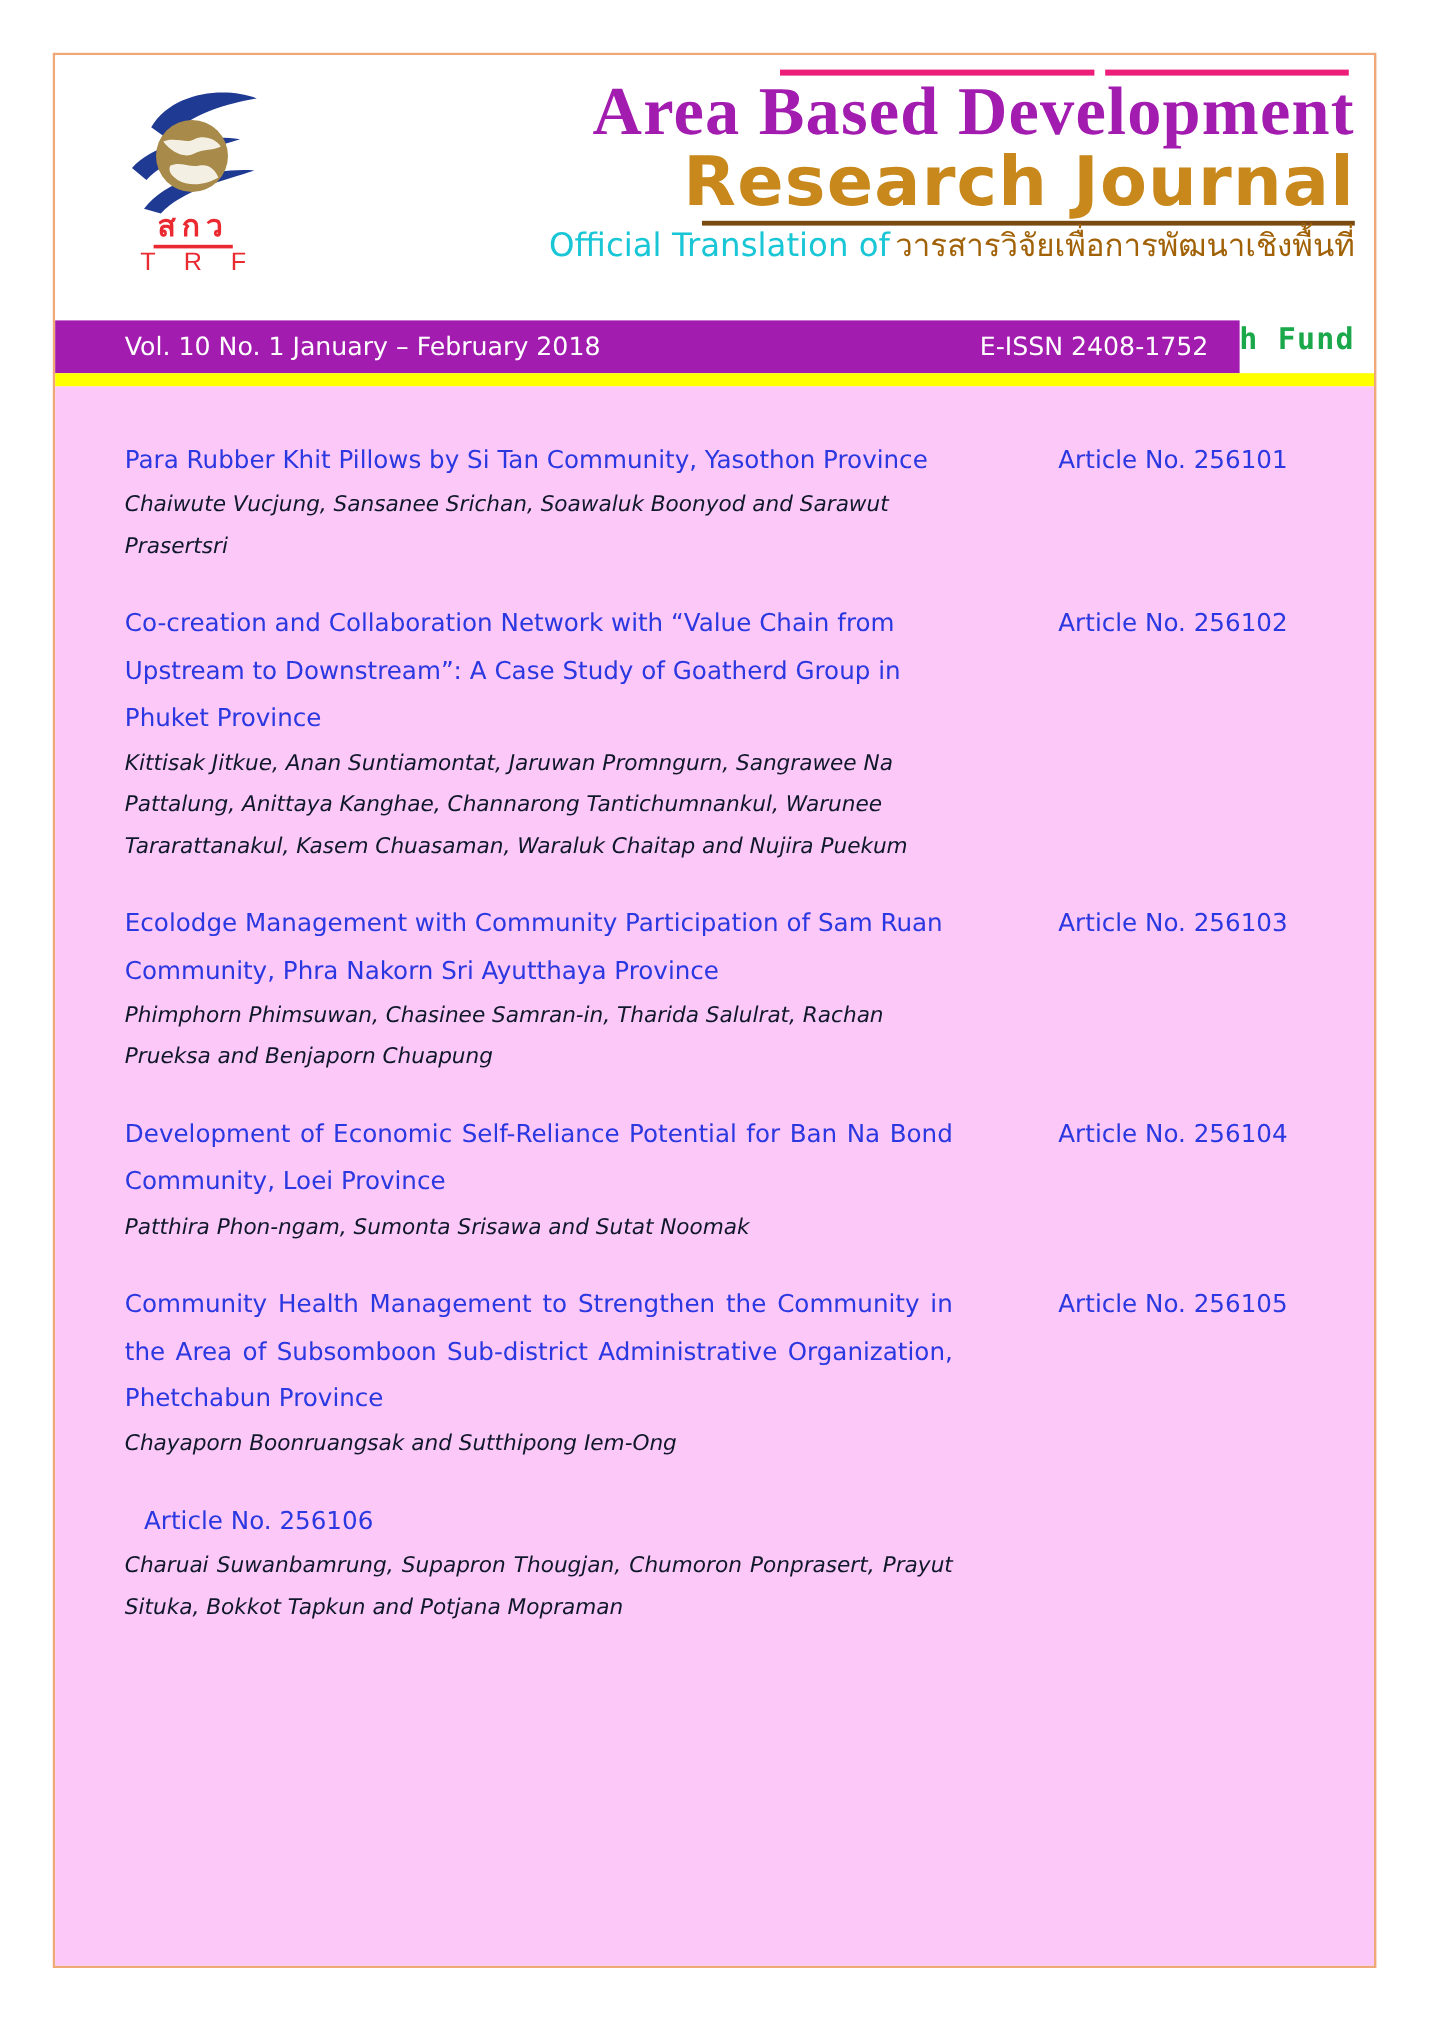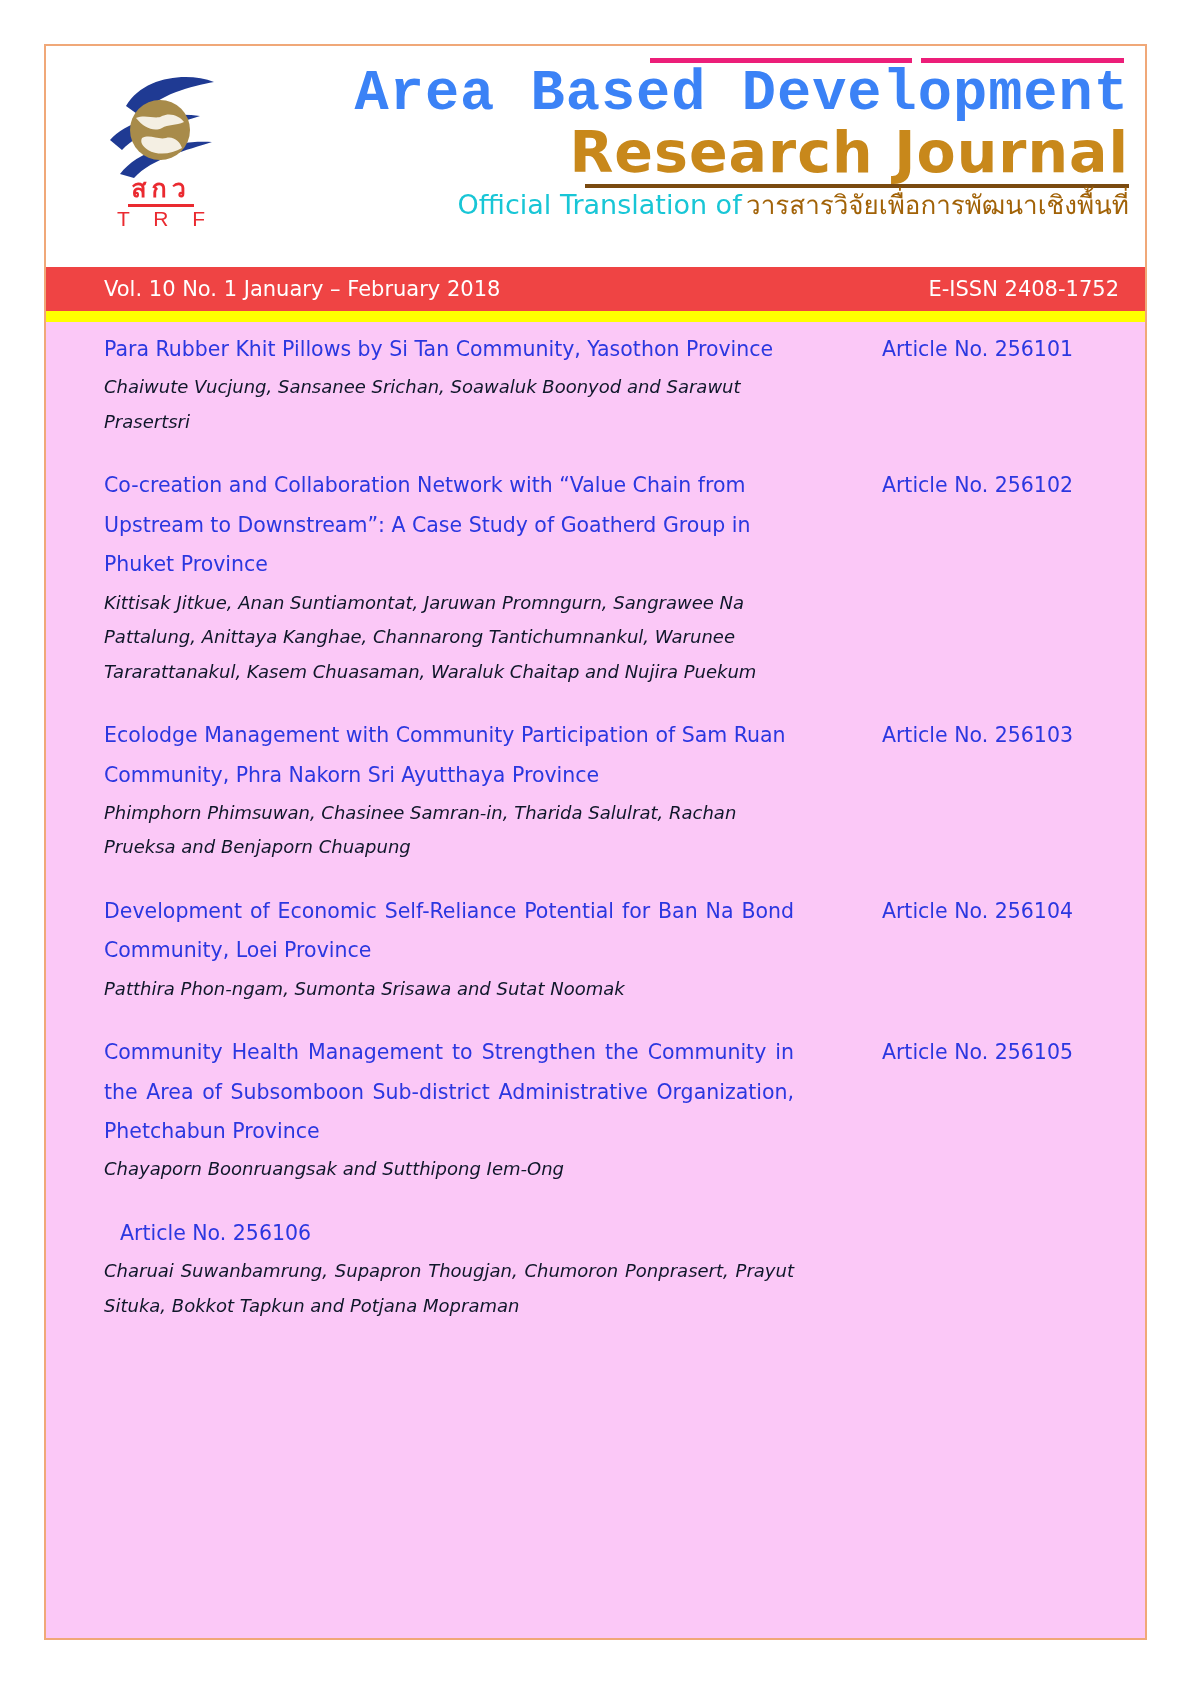--- a/index.html
+++ b/index.html
@@ -107,10 +107,10 @@
   .rule-b { width: 203px; }
 
   .line1 {
-    font-family: Liberation Mono, monospace;
+    font-family: Liberation Serif, serif;
     font-size: 57px;
     font-weight: bold;
-    color: #3b82f6;
+    color: #a21caf;
     letter-spacing: 1px;
     line-height: 1.02;
     white-space: nowrap;

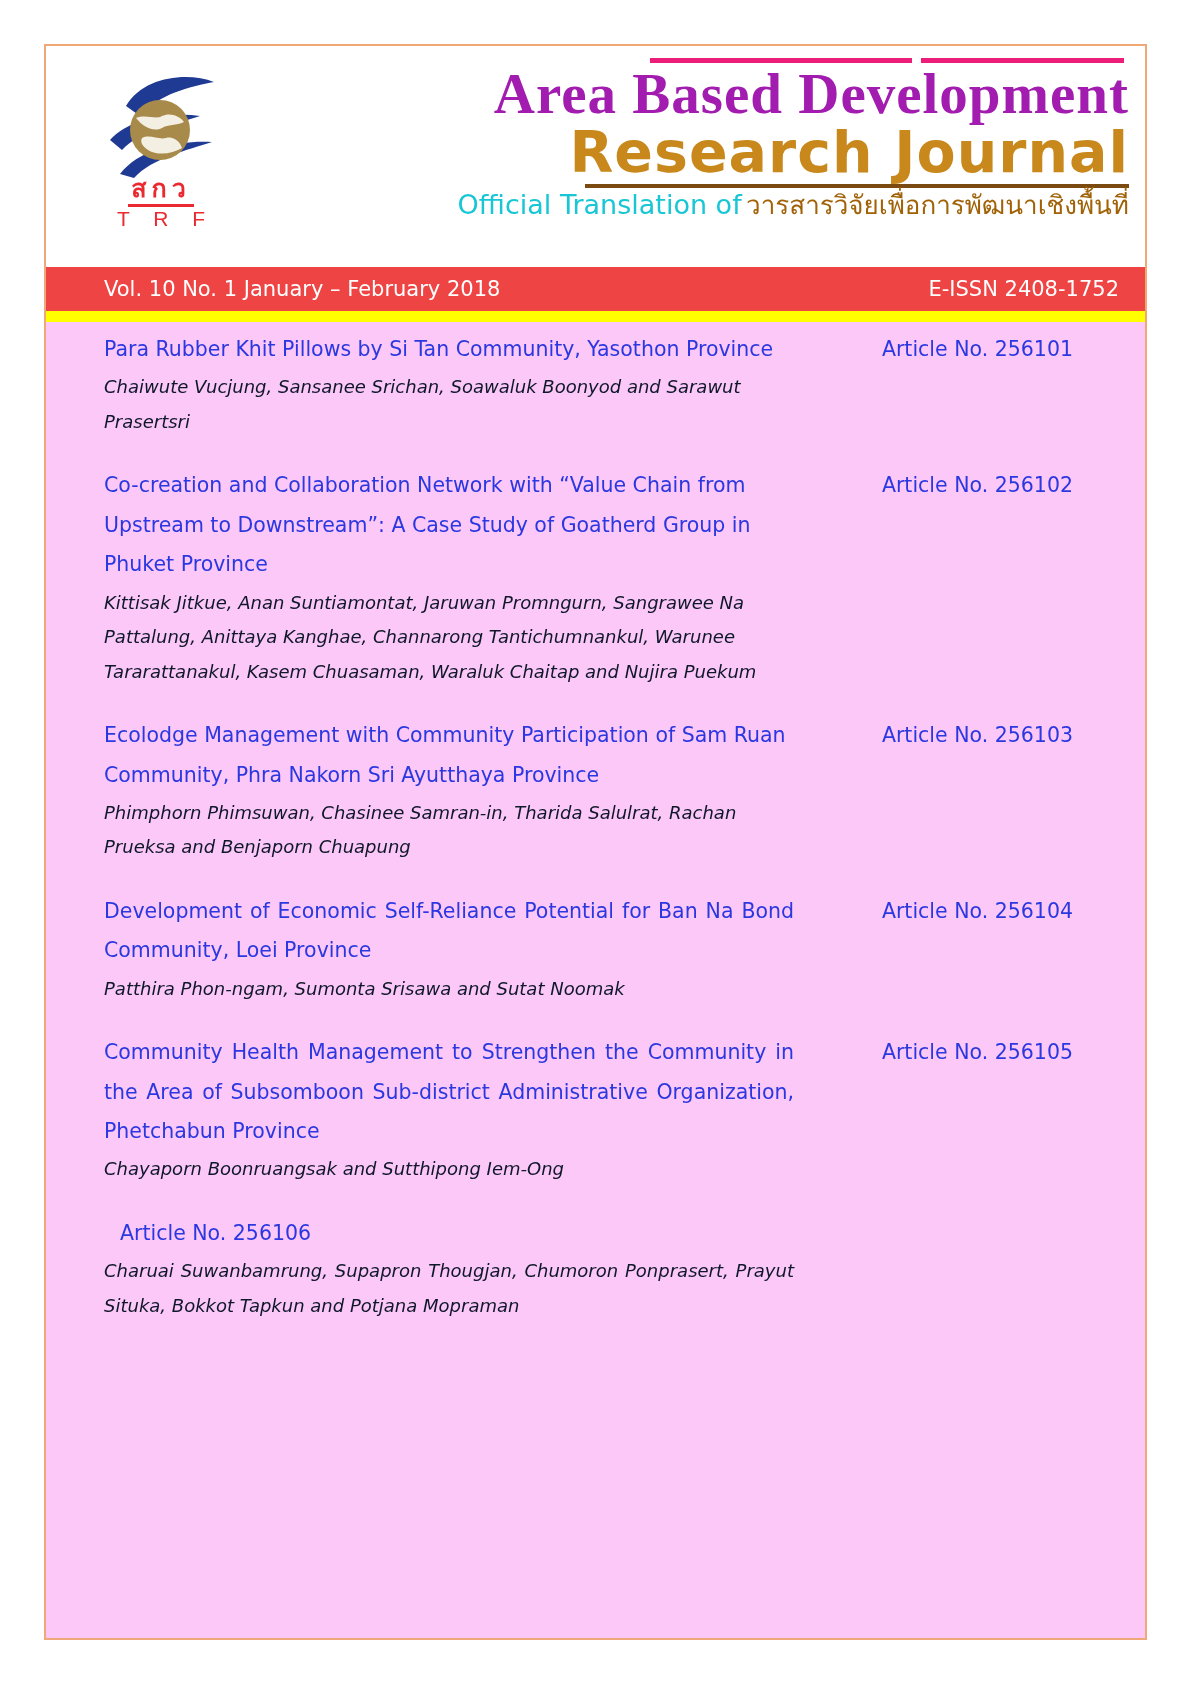--- a/index.html
+++ b/index.html
@@ -160,9 +160,9 @@
     position: absolute;
     left: 46px;
     top: 267px;
-    width: 1099px;
+    width: 987px;
     height: 44px;
-    background: #ef4444;
+    background: #a21caf;
     color: #ffffff;
     box-sizing: border-box;
   }

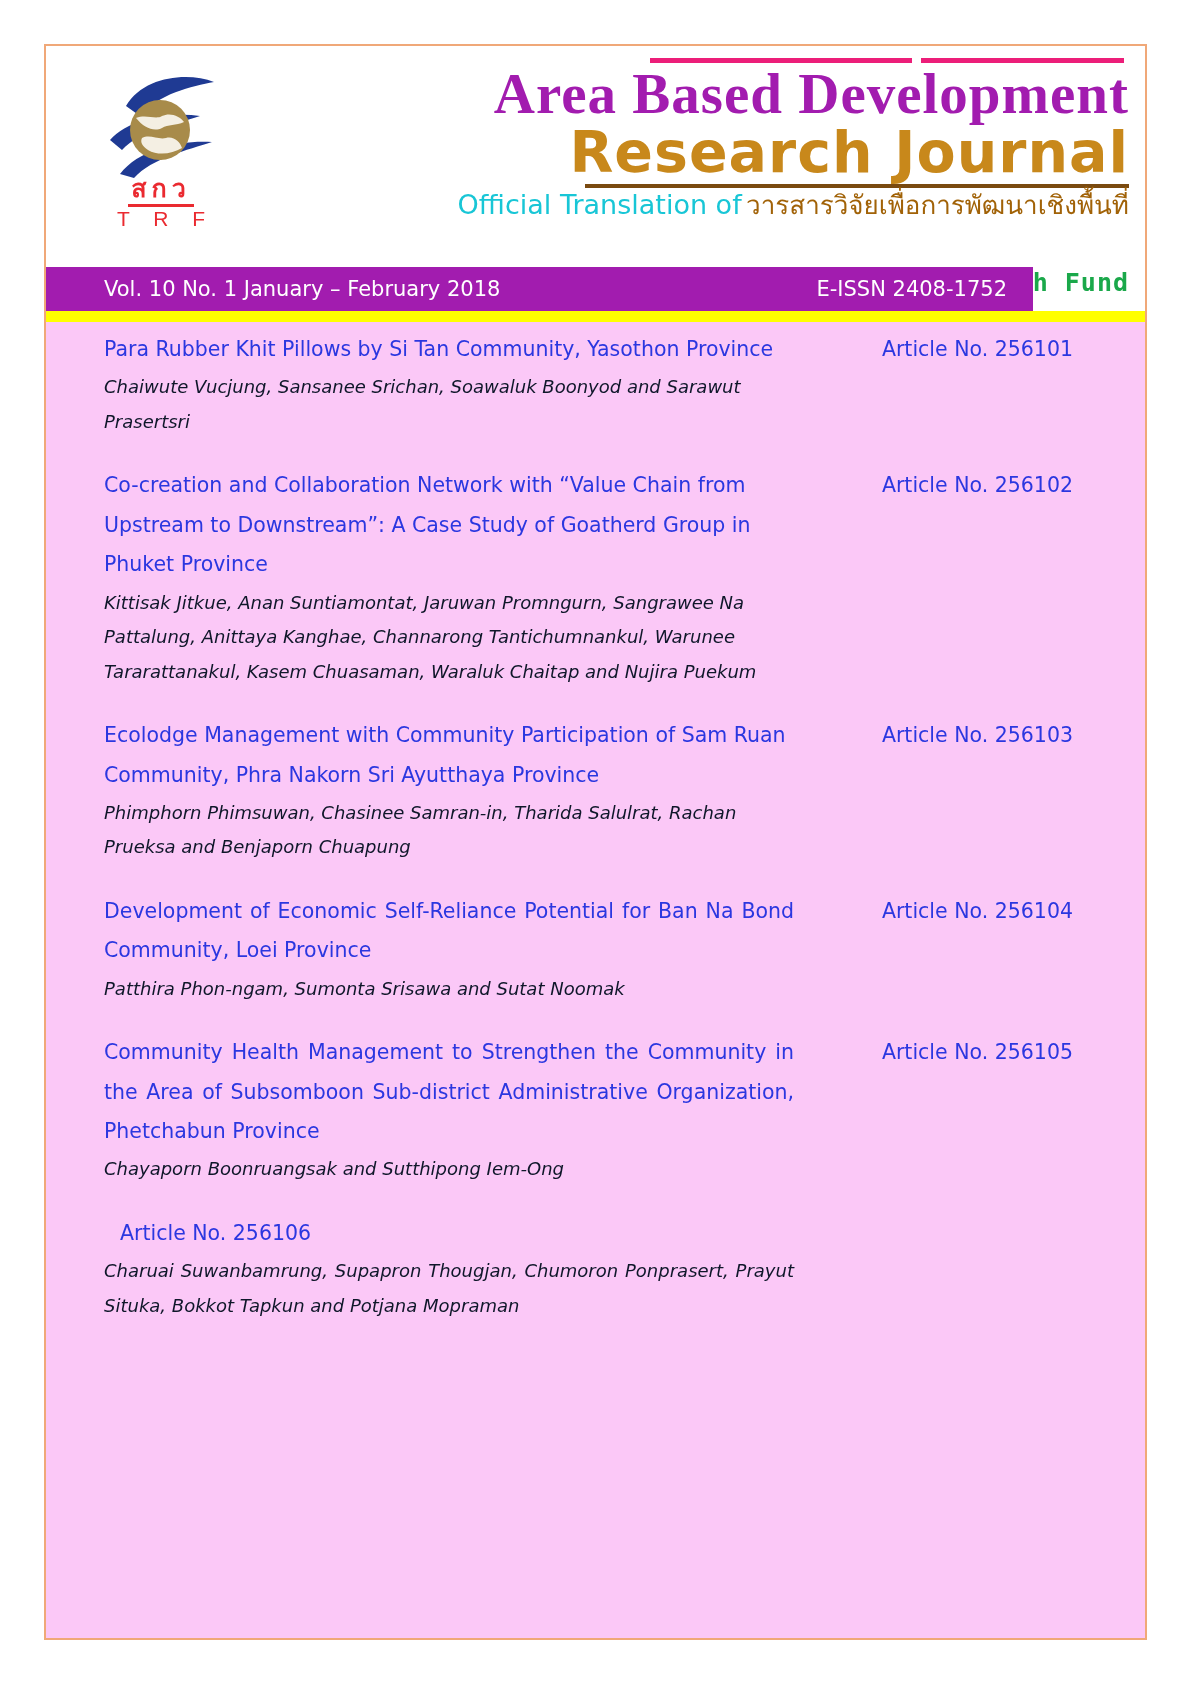--- a/index.html
+++ b/index.html
@@ -202,7 +202,7 @@
     height: 1316px;
     background: #fbc8f7;
     box-sizing: border-box;
-    padding: 8px 72px 0 58px;
+    padding: 42px 72px 0 58px;
   }
 
   .entry { margin-bottom: 27px; }

